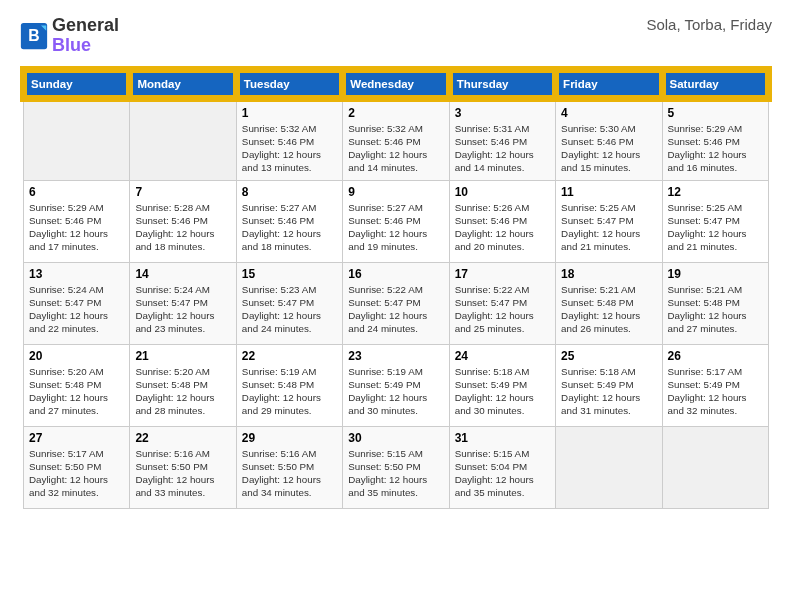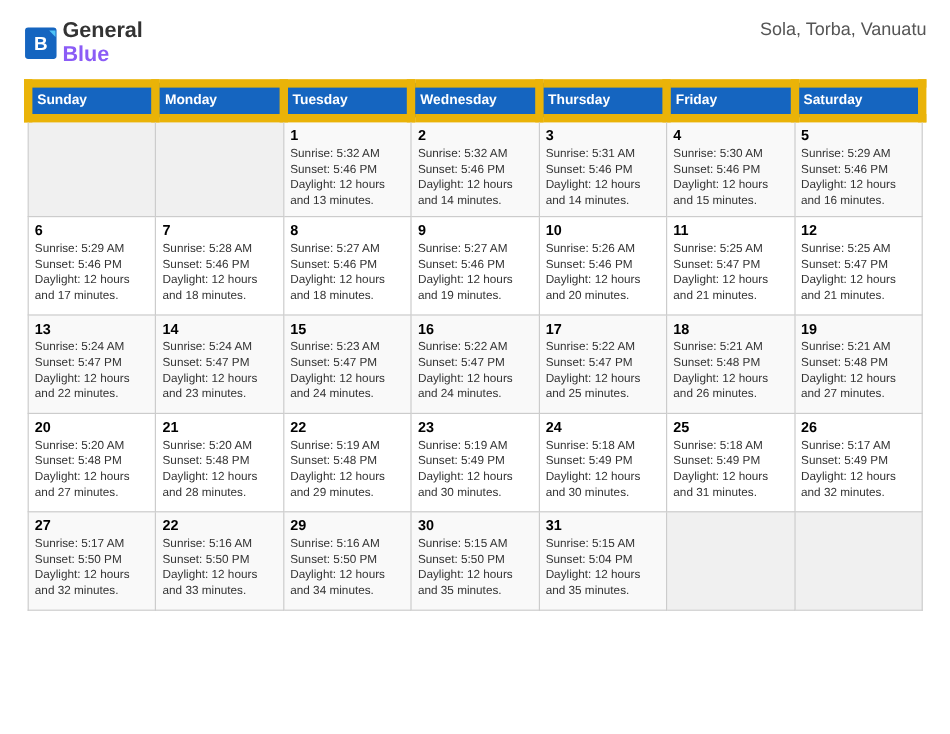--- a/index.html
+++ b/index.html
@@ -116,7 +116,7 @@
       </div>
     </div>
     <div class="title-block">
-      <div class="location">Sola, Torba, Vanuatu</div>
+      <div class="location">Sola, Torba, Friday</div>
     </div>
   </div>
 

